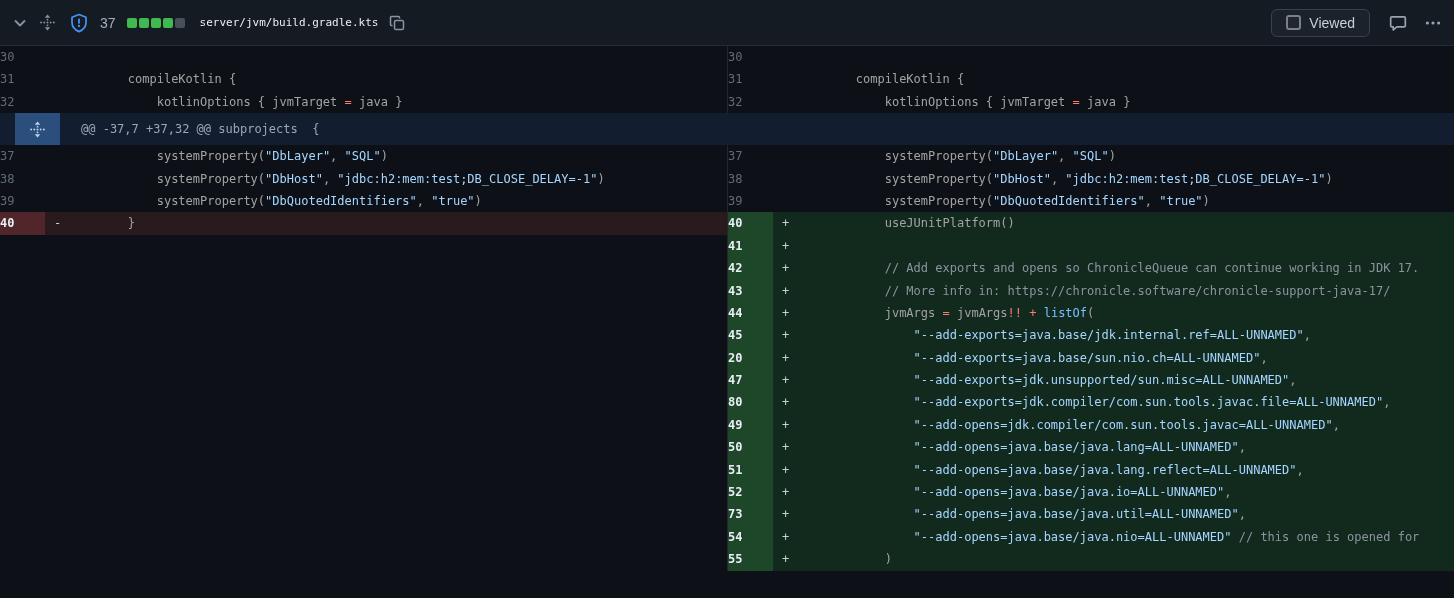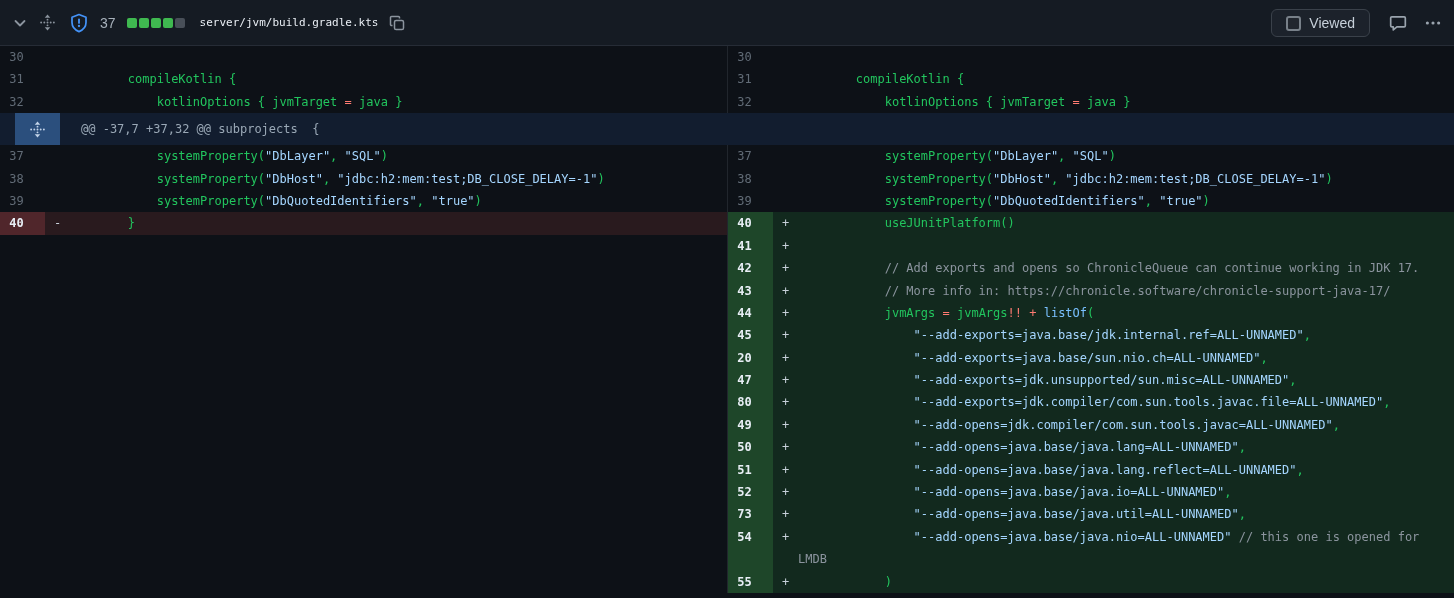--- a/index.html
+++ b/index.html
@@ -18,7 +18,7 @@
   .filename{ font-family:"DejaVu Sans Mono", monospace; font-size:11px; color:#e9eef4; margin-left:4px; }
   .spacer{ flex:1; }
   .viewed-btn{
-    display:flex; align-items:flex-end; gap:8px; background:#1c222b; border:1px solid #3a414a;
+    display:flex; align-items:center; gap:8px; background:#1c222b; border:1px solid #3a414a;
     border-radius:6px; padding:5px 14px; color:#c7d0da; font-size:14px; cursor:pointer;
   }
   .checkbox{ width:15px; height:15px; border:2px solid #788089; border-radius:3px; background:#21262e; display:inline-block; }

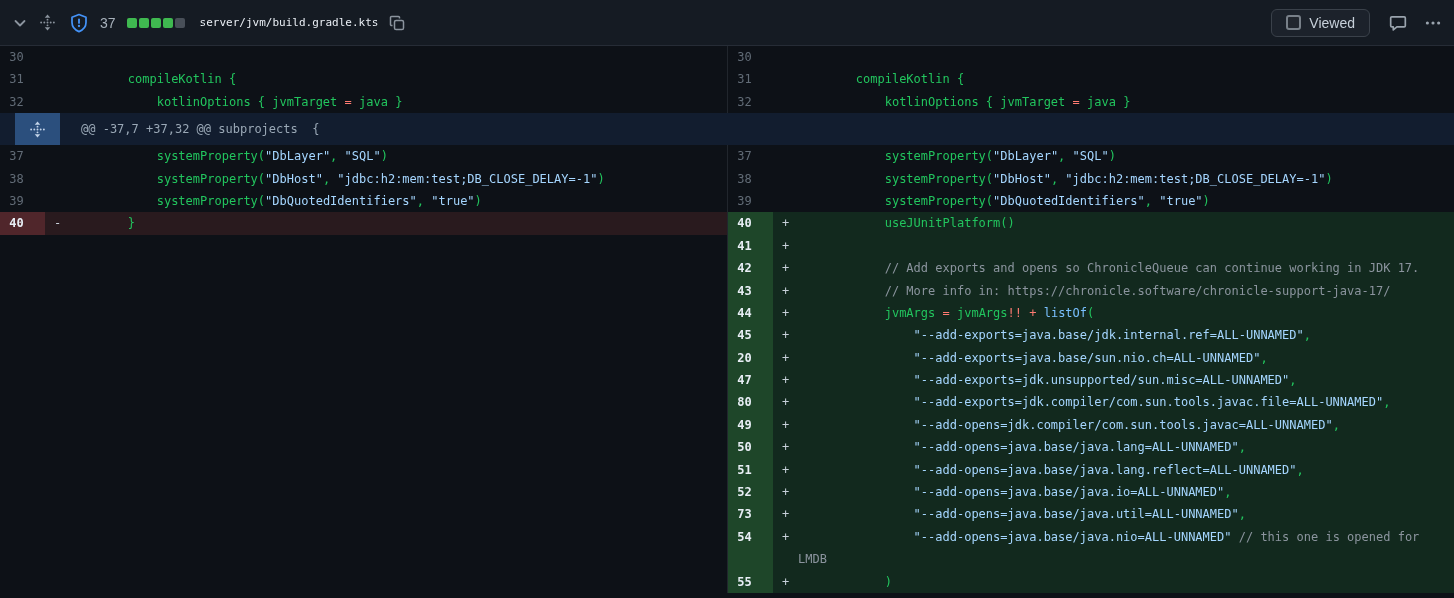--- a/index.html
+++ b/index.html
@@ -30,7 +30,7 @@
   .pane.right{ border-left:1px solid #21262d; width:727px; }
 
   .row{ display:flex; height:22.4px; line-height:22.4px; font-family:"DejaVu Sans Mono", monospace; font-size:12px; white-space:pre; overflow:hidden; }
-  .gutter{ width:45px; flex:0 0 45px; text-align:center; padding-right:12px; color:#626c77; cursor:pointer; }
+  .gutter{ width:45px; flex:0 0 45px; text-align:left; padding-right:12px; color:#626c77; cursor:pointer; }
   .marker{ width:25px; flex:0 0 25px; padding-left:9px; color:#c8d1da; }
   .code{ flex:1; }
 

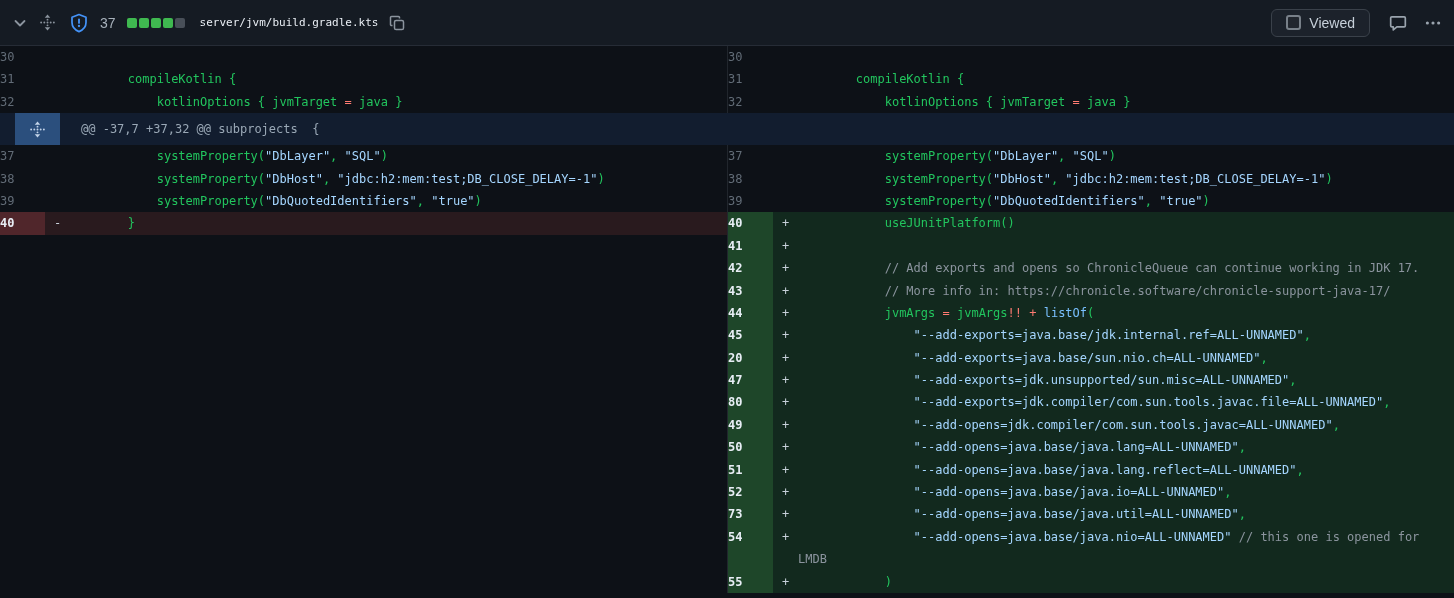--- a/index.html
+++ b/index.html
@@ -39,7 +39,7 @@
   .row.del{ background:#291a1e; }
   .row.del .gutter{ background:#50262b; color:#e8eef5; font-weight:bold; }
 
-  .t-pln{ color:#22c55e; }
+  .t-pln{ color:#a3a3a3; }
   .t-str{ color:#a5d6ff; }
   .t-kw{ color:#ff7b72; }
   .t-fn{ color:#79c0ff; }

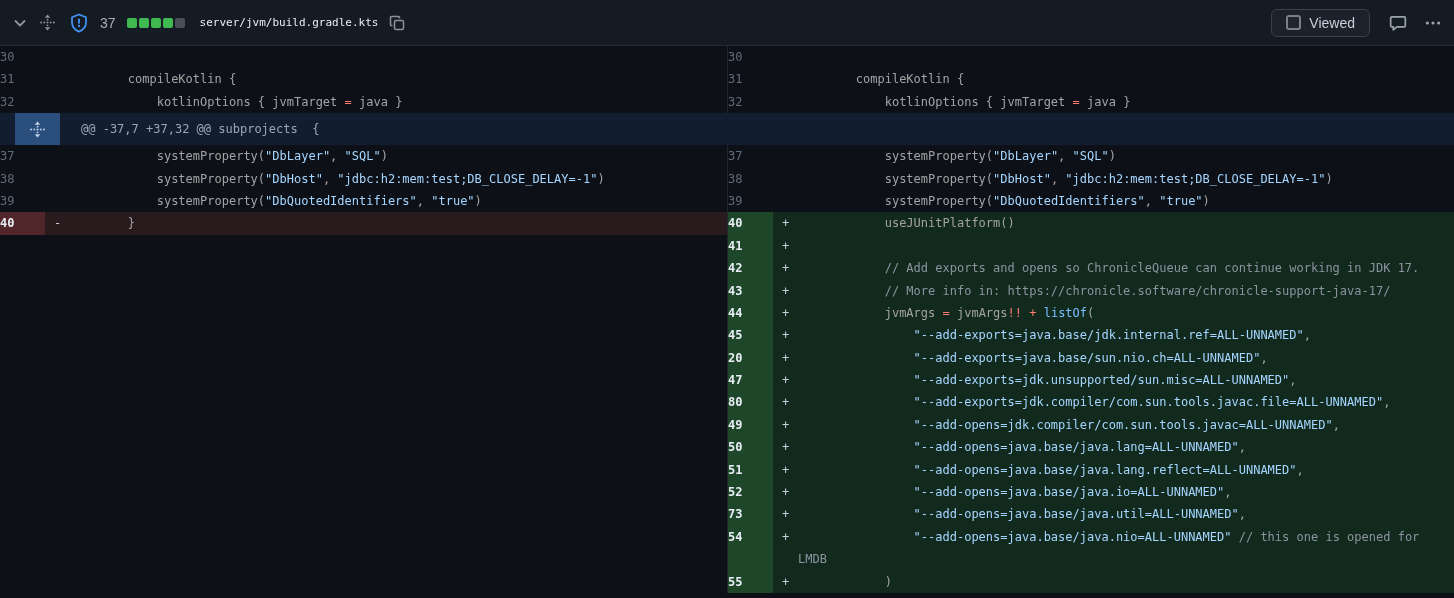--- a/index.html
+++ b/index.html
@@ -170,7 +170,6 @@
         <div class="row add"><span class="gutter">52</span><span class="marker">+</span><span class="code"><span class="t-pln">                </span><span class="t-str">"--add-opens=java.base/java.io=ALL-UNNAMED"</span><span class="t-pln">,</span></span></div>
         <div class="row add"><span class="gutter">73</span><span class="marker">+</span><span class="code"><span class="t-pln">                </span><span class="t-str">"--add-opens=java.base/java.util=ALL-UNNAMED"</span><span class="t-pln">,</span></span></div>
         <div class="row add"><span class="gutter">54</span><span class="marker">+</span><span class="code"><span class="t-pln">                </span><span class="t-str">"--add-opens=java.base/java.nio=ALL-UNNAMED"</span><span class="t-cmt"> // this one is opened for</span></span></div>
-        <div class="row add"><span class="gutter"></span><span class="marker"></span><span class="code"><span class="t-cmt">LMDB</span></span></div>
         <div class="row add"><span class="gutter">55</span><span class="marker">+</span><span class="code"><span class="t-pln">            )</span></span></div>
       </div>
   </div>

